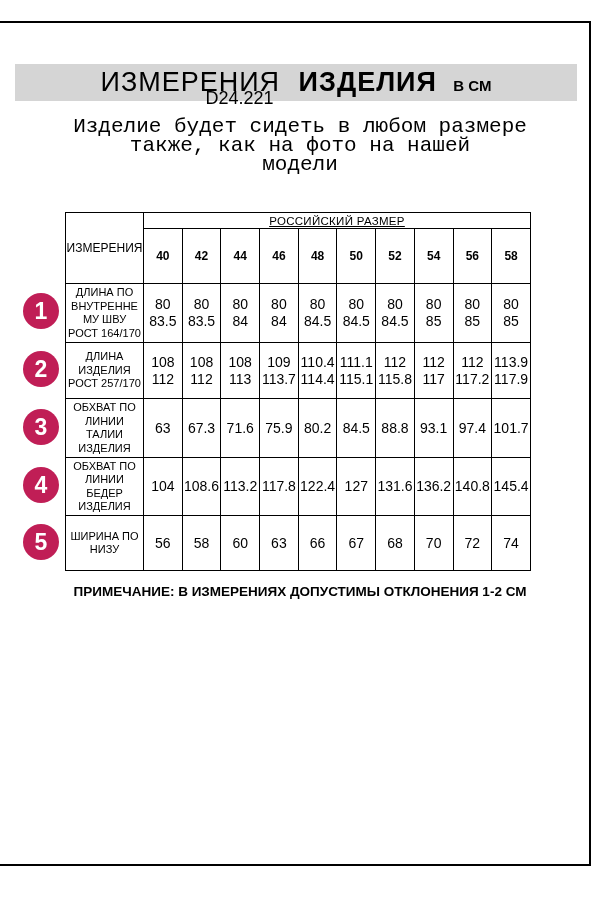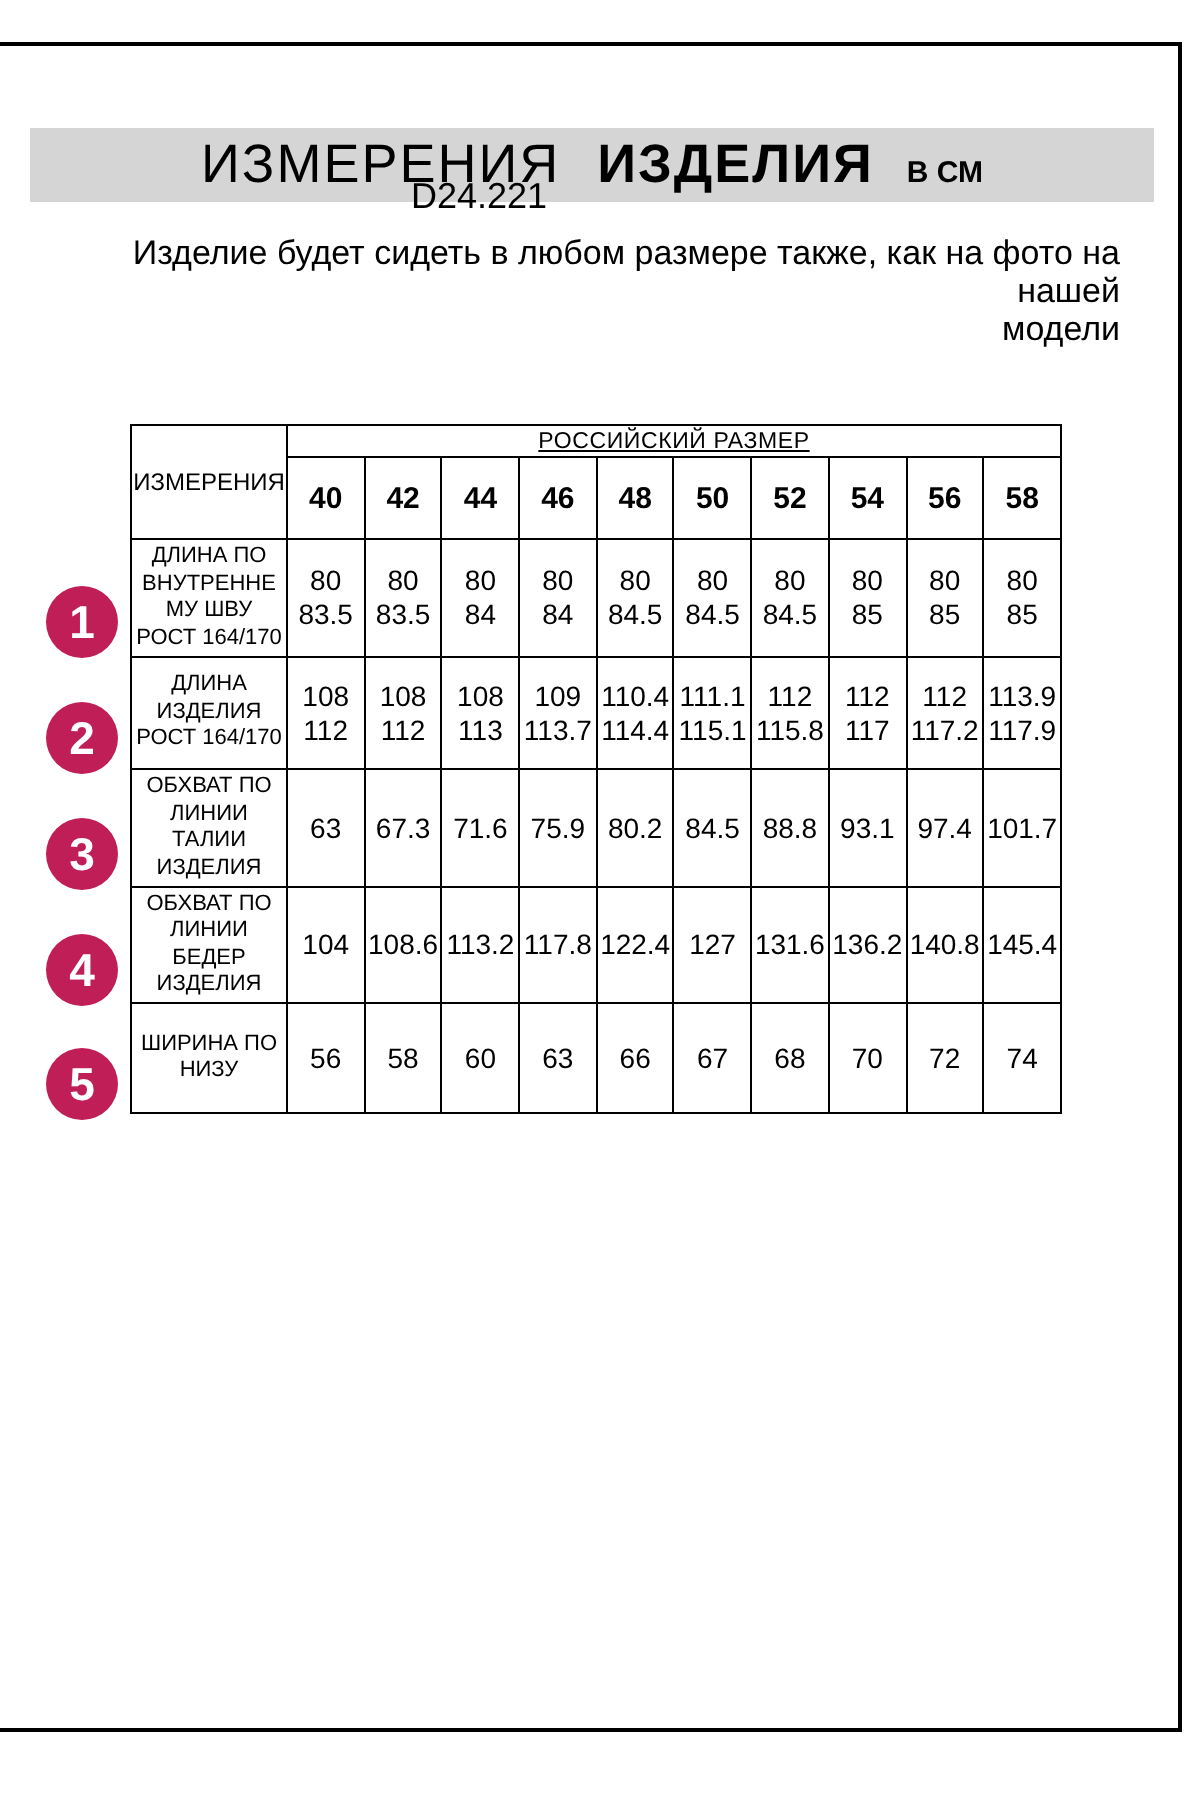--- a/index.html
+++ b/index.html
@@ -48,10 +48,11 @@
   .description {
     position: absolute;
     top: 117px; left: 40px; width: 520px;
-    text-align: right;
-    font-size: 17px;
+    text-align: center;
+    font-size: 21px;
     line-height: 19px;
     white-space: pre-line;
+    font-family: Liberation Mono, monospace;
   }
 
   table.size-table {

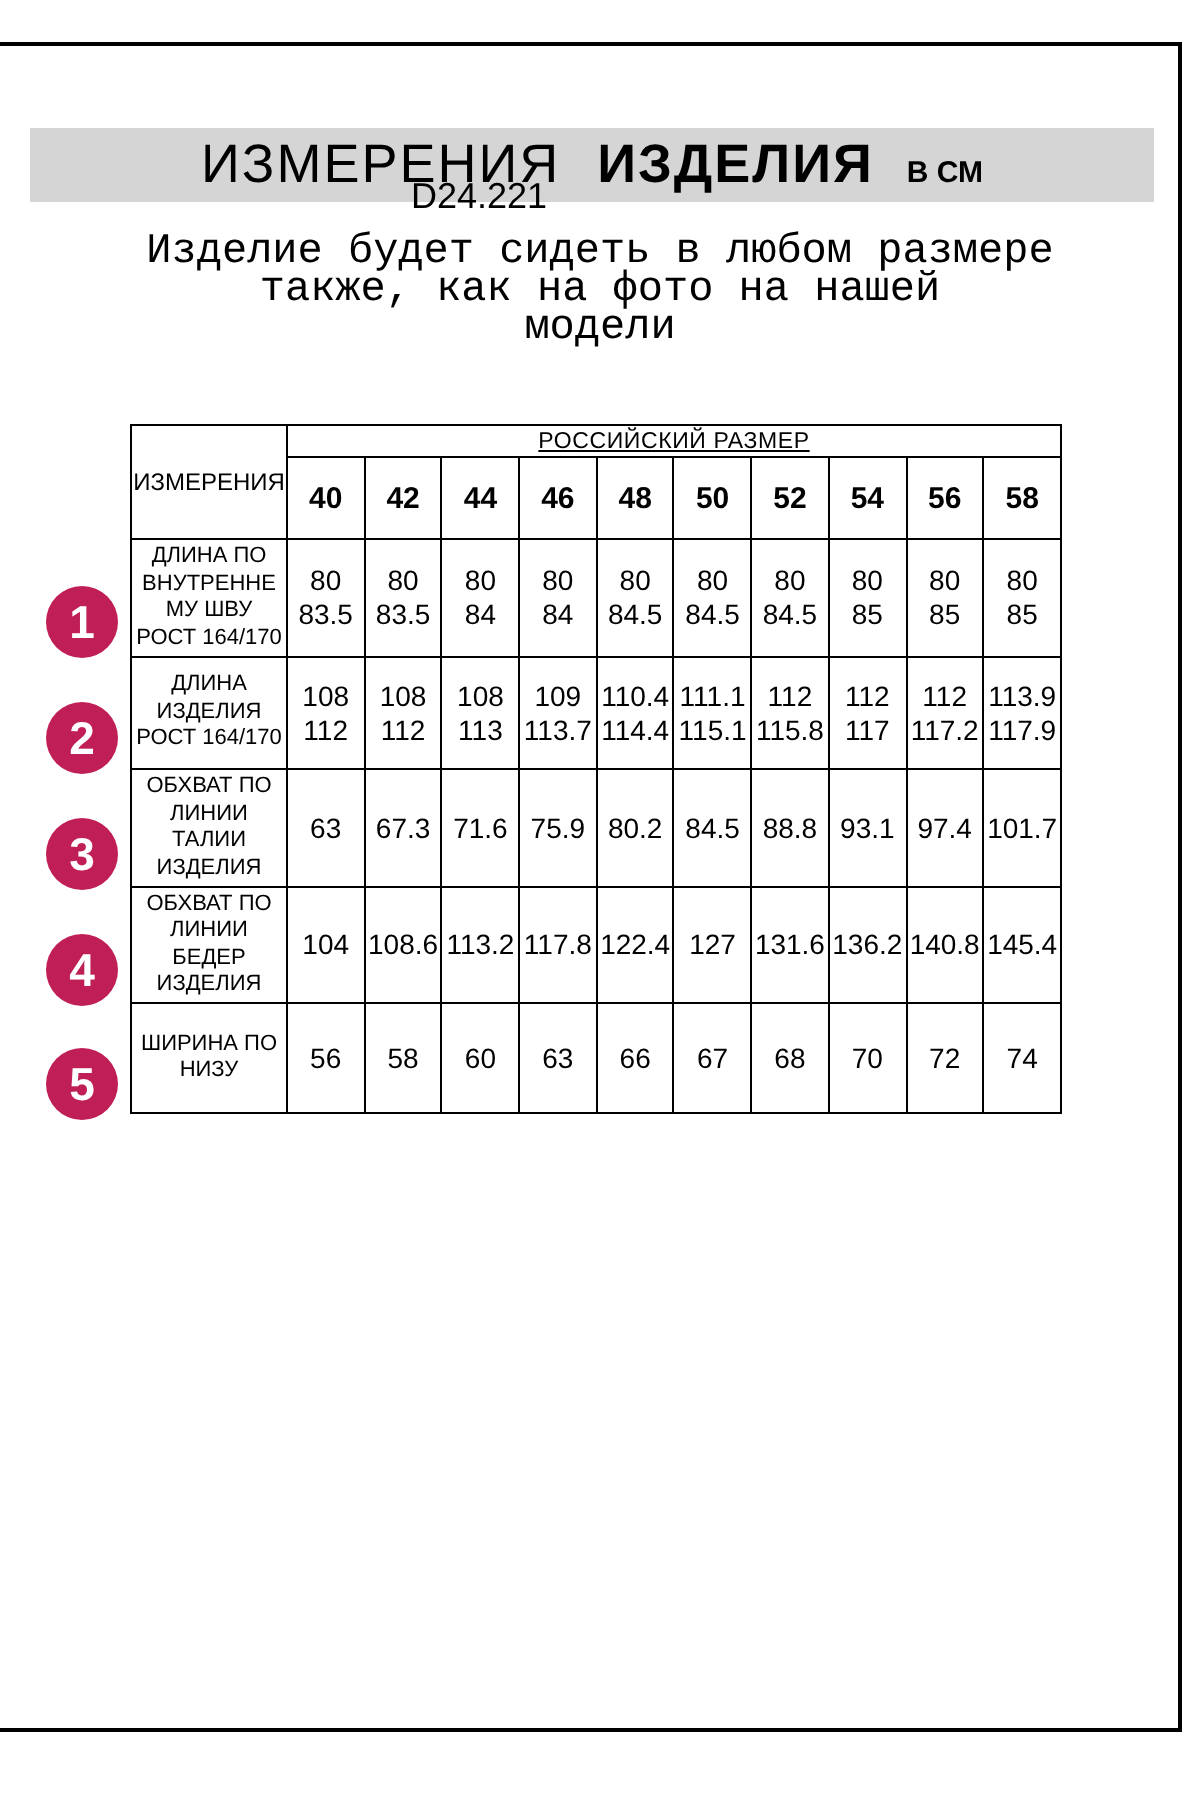--- a/index.html
+++ b/index.html
@@ -71,7 +71,7 @@
   }
   .corner-header { font-size: 12px; }
   .group-header  { font-size: 11.5px; height: 16px; letter-spacing: 0.3px; text-decoration: underline; }
-  .size-cell     { font-size: 15px; font-weight: 700; height: 41px; }
+  .size-cell     { font-size: 12px; font-weight: 700; height: 55px; }
   .label-cell    { font-size: 11px; line-height: 13.5px; white-space: pre-line; margin-left: 44px; }
   .value-cell    { font-size: 14px; line-height: 17px; white-space: pre-line; }
   .r1 { height: 59px; }

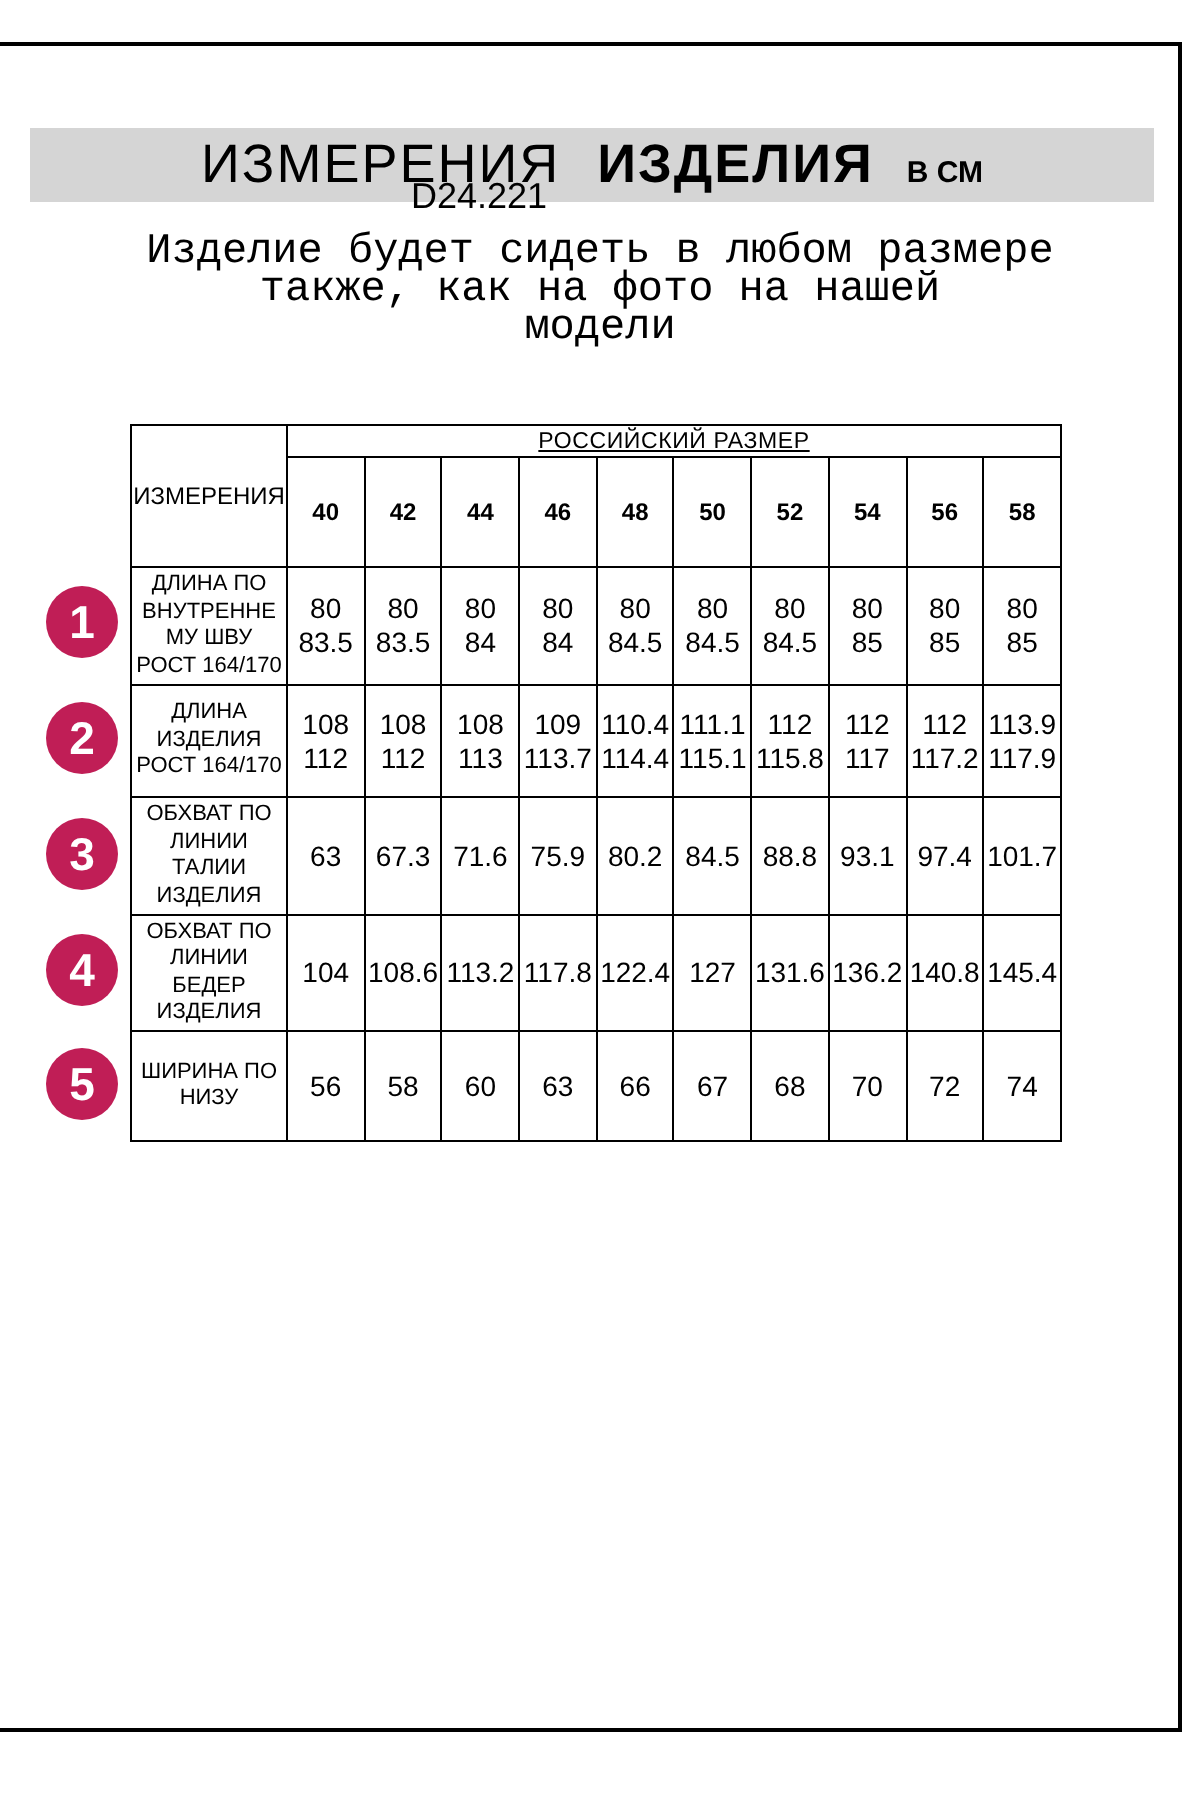--- a/index.html
+++ b/index.html
@@ -178,7 +178,7 @@
       <tr class="r2">
         <td class="label-cell">ДЛИНА
 ИЗДЕЛИЯ
-РОСТ 164/170</td>
+РОСТ 257/170</td>
         <td class="value-cell">108
 112</td>
         <td class="value-cell">108

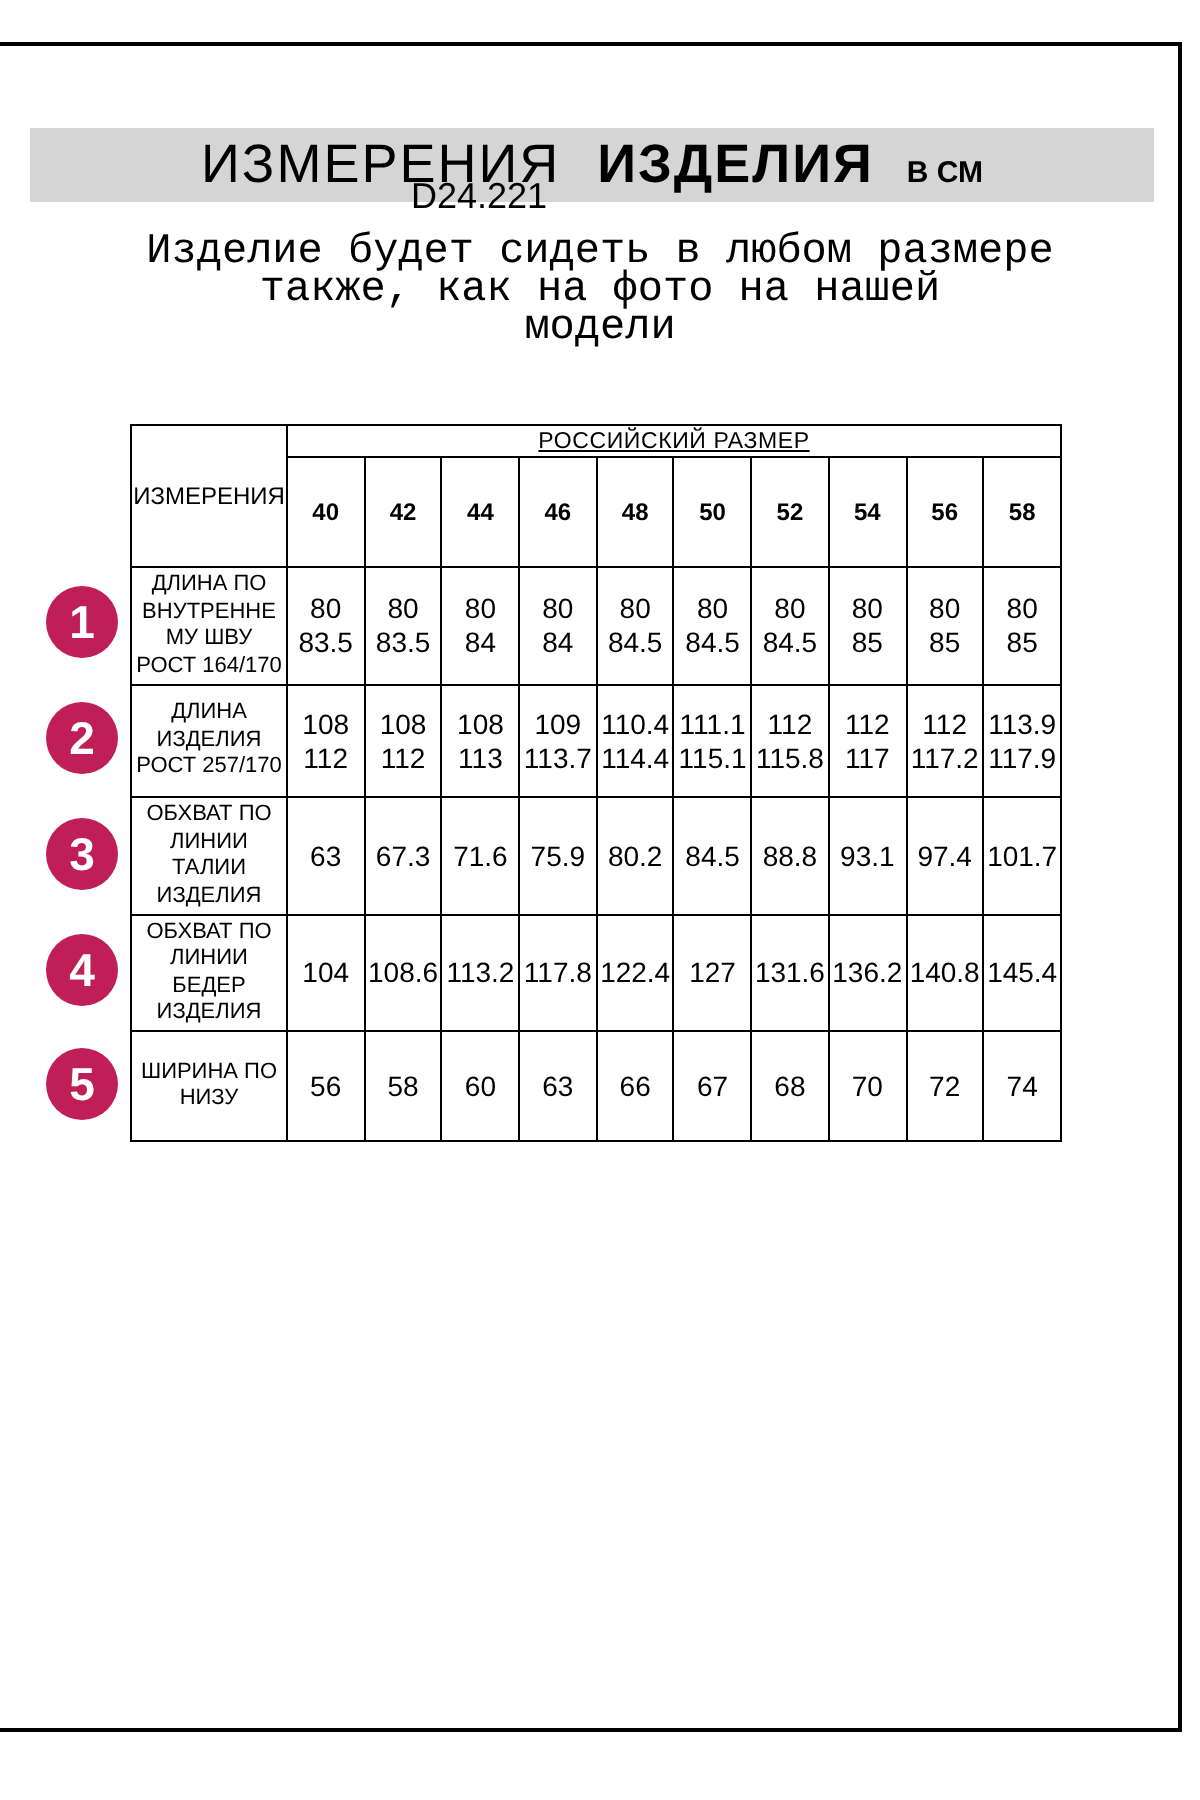--- a/index.html
+++ b/index.html
@@ -258,6 +258,7 @@
   <div class="badge badge-4">4</div>
   <div class="badge badge-5">5</div>
 
+  <div class="note">ПРИМЕЧАНИЕ: В ИЗМЕРЕНИЯХ ДОПУСТИМЫ ОТКЛОНЕНИЯ 1-2 СМ</div>
 
 </div>
 

